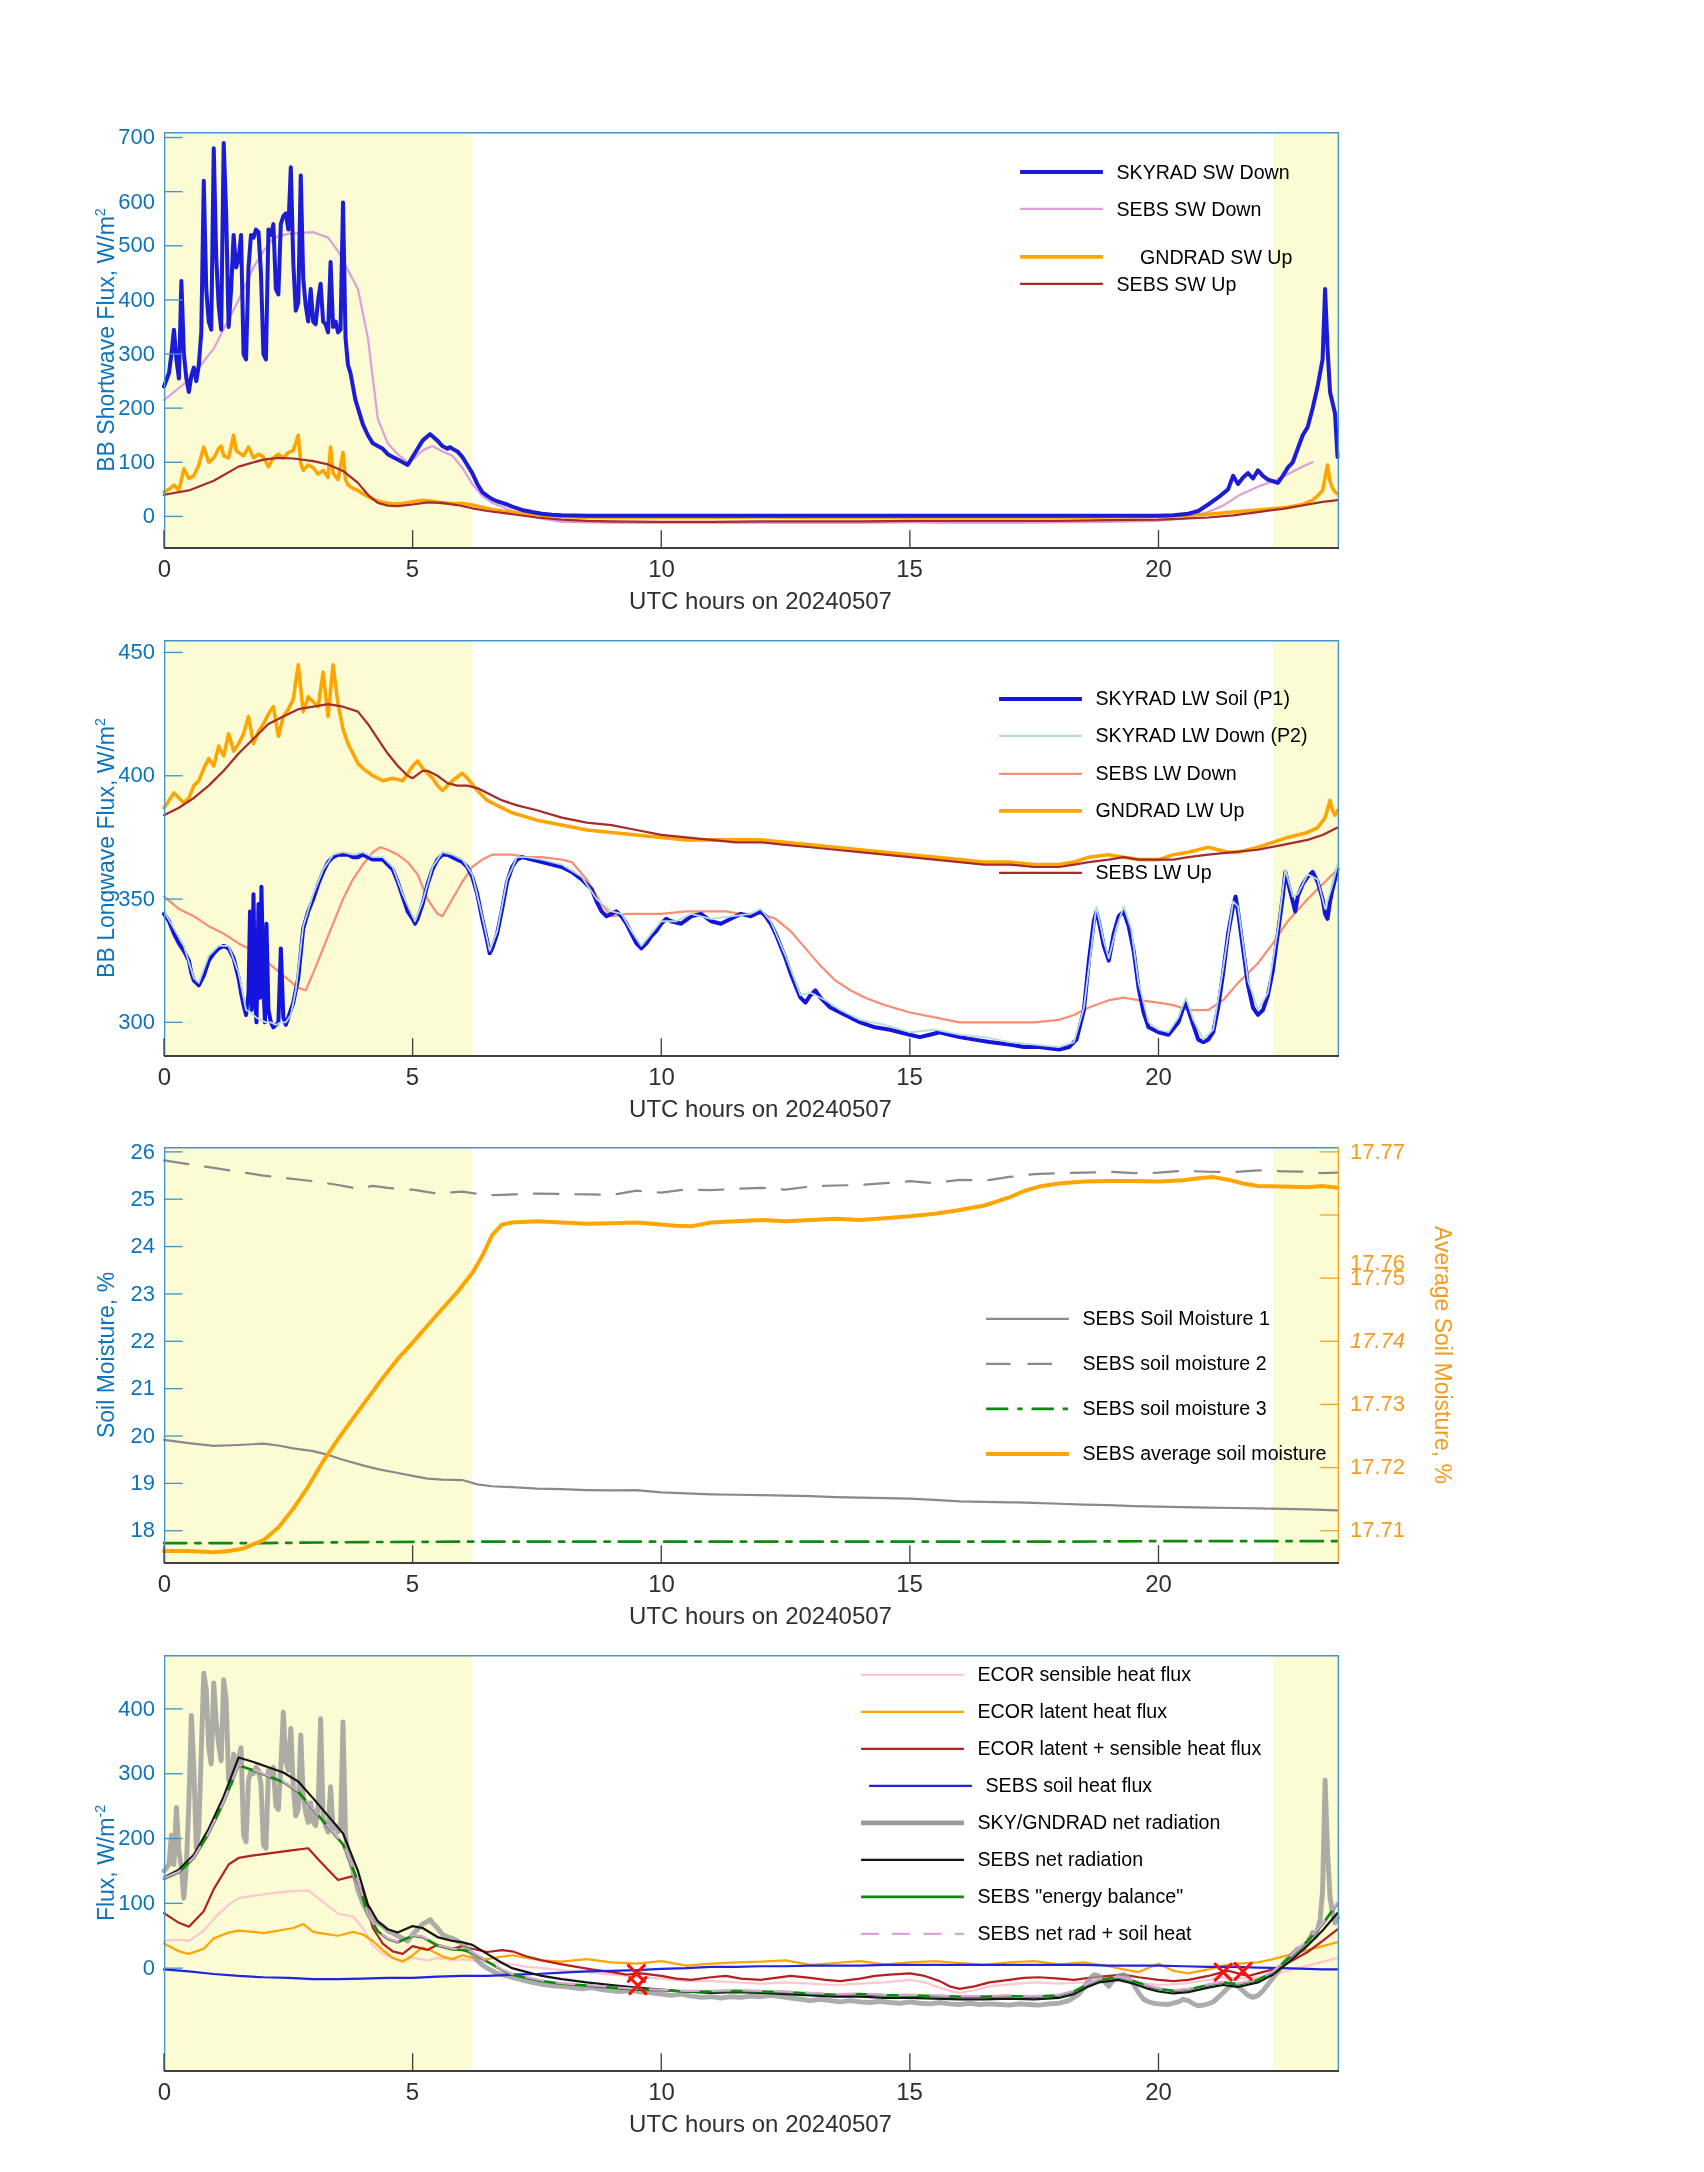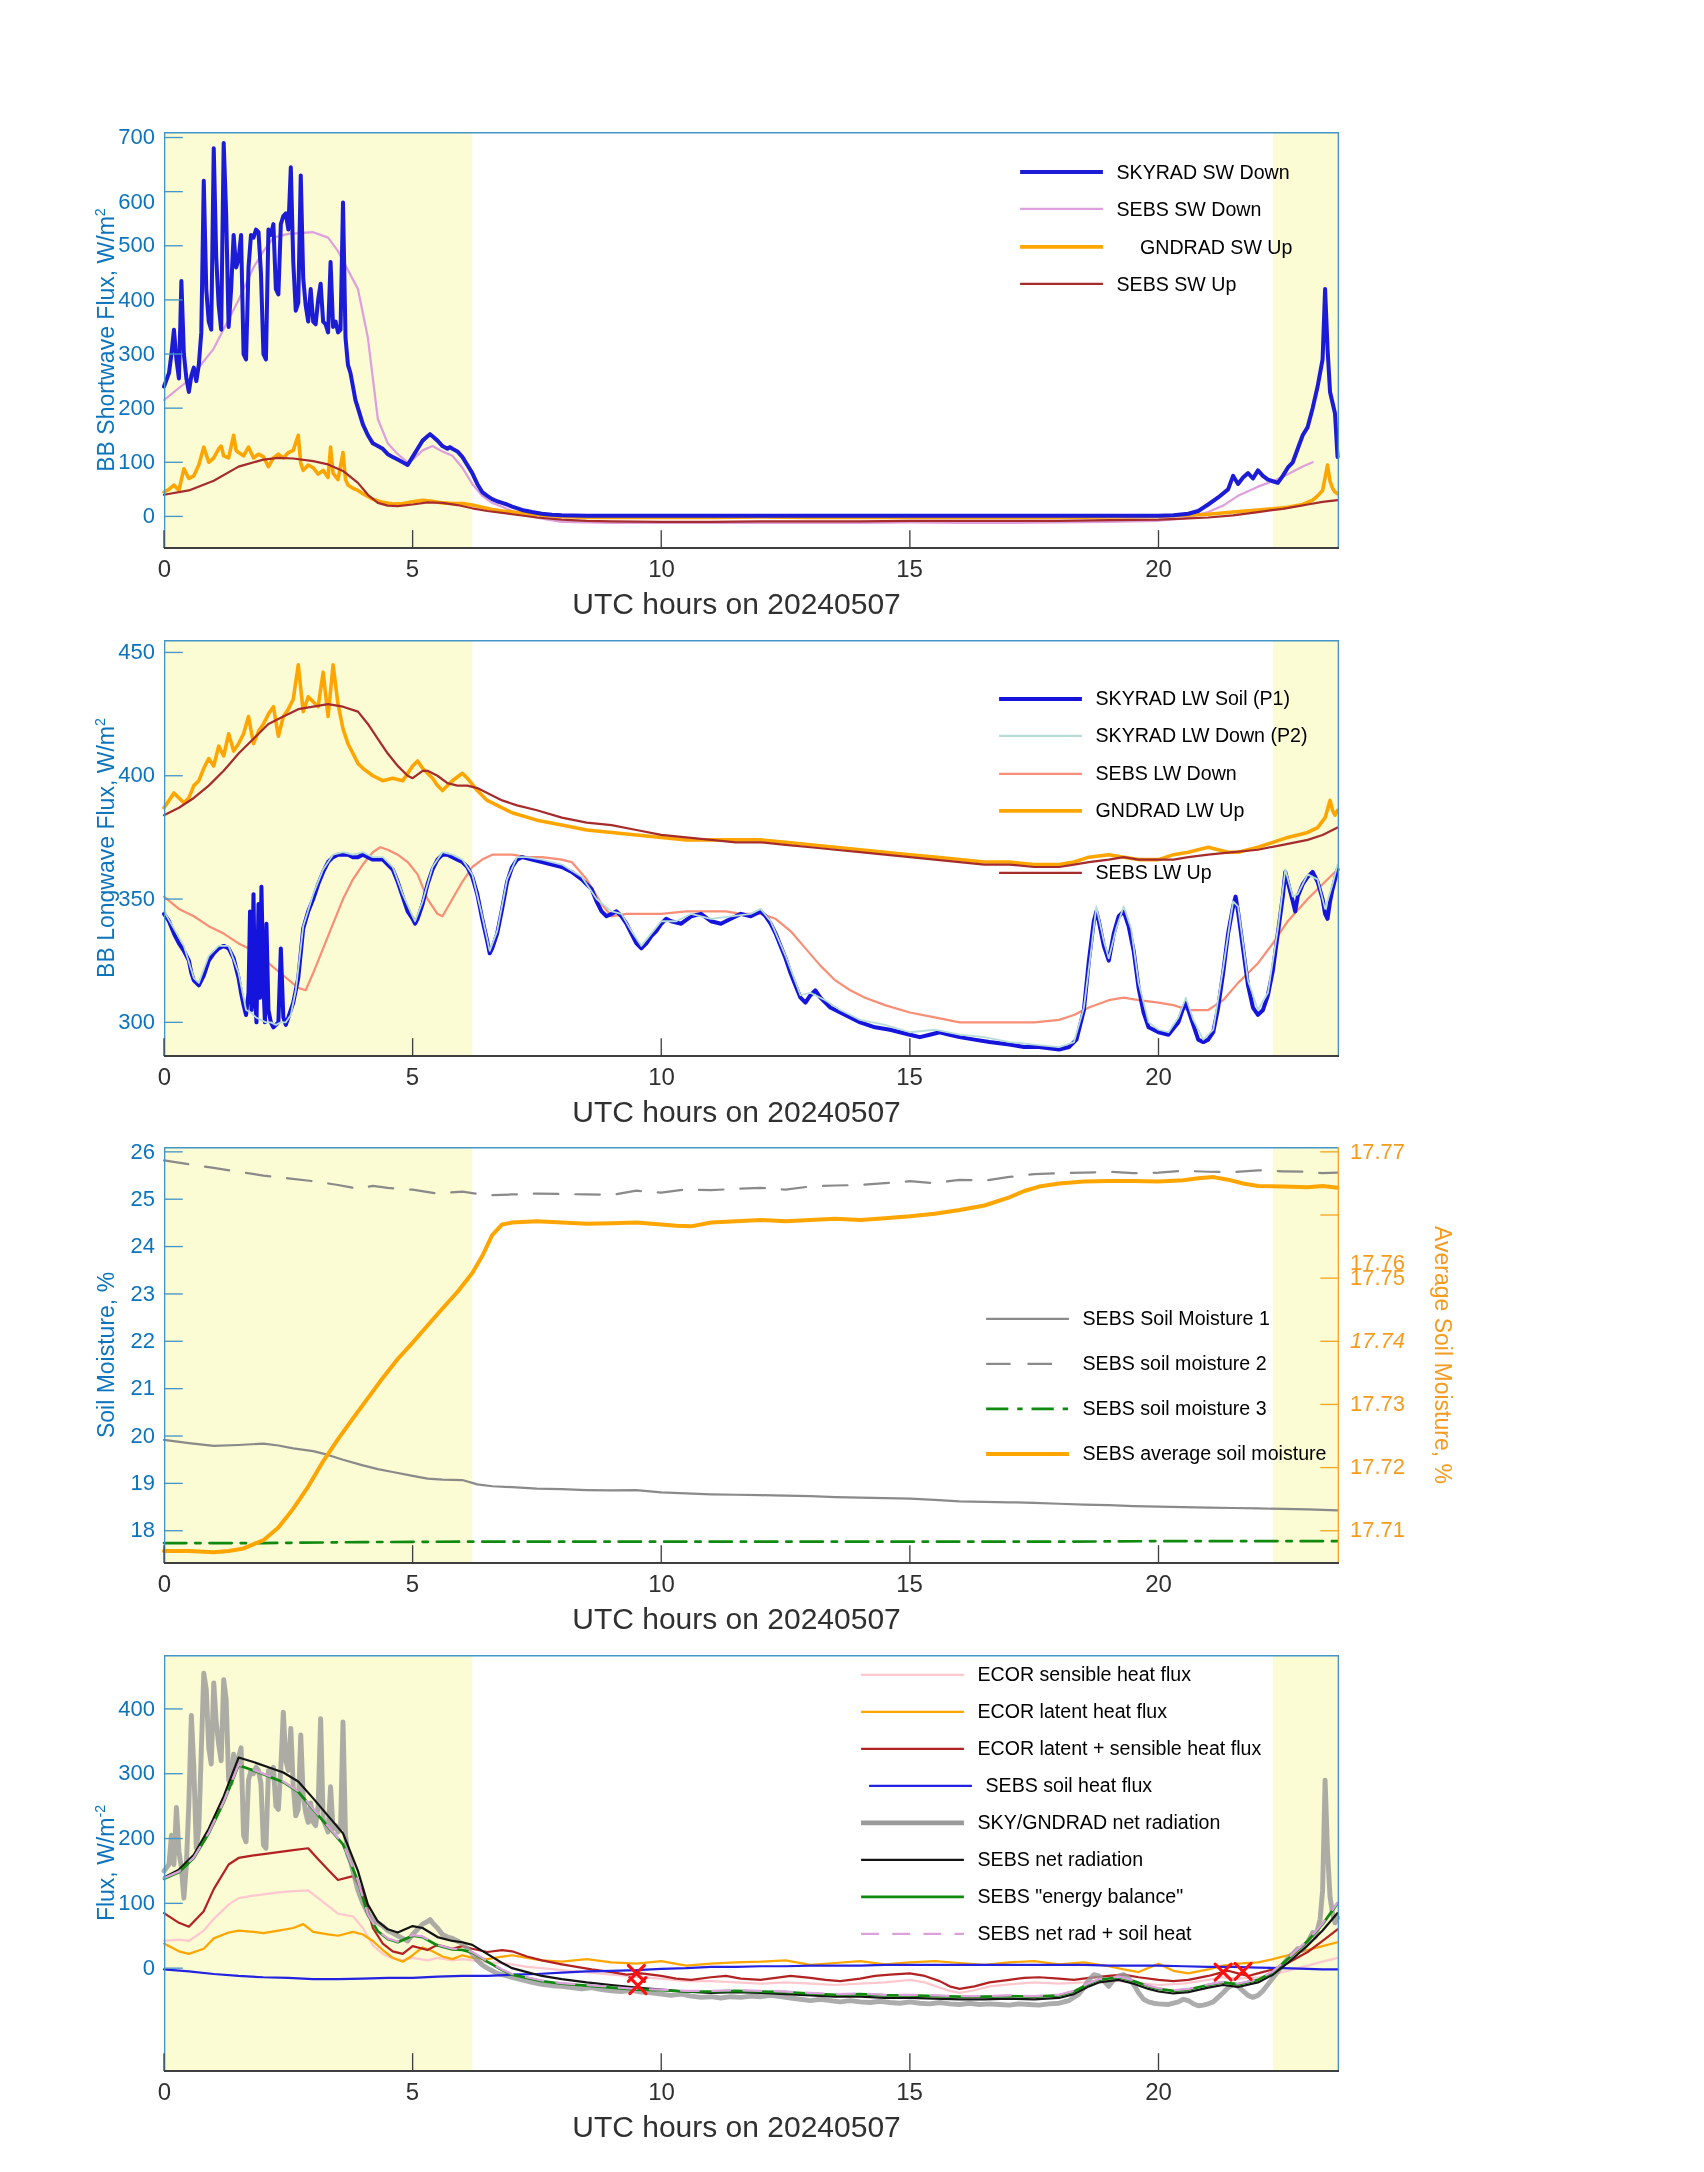--- a/index.html
+++ b/index.html
@@ -68,7 +68,7 @@
           </svg>
           <span>SEBS SW Down</span>
         </div>
-        <div class="legend-row" style="top: 75px; left: 0px; gap: 36px;">
+        <div class="legend-row" style="top: 85px; left: 0px; gap: 36px;">
           <svg width="85" height="9.8" class="legend-sample" viewBox="0 0 190 22">
             <line x1="2" y1="11" x2="188" y2="11" stroke="#ffa500" stroke-width="8"></line>
           </svg>

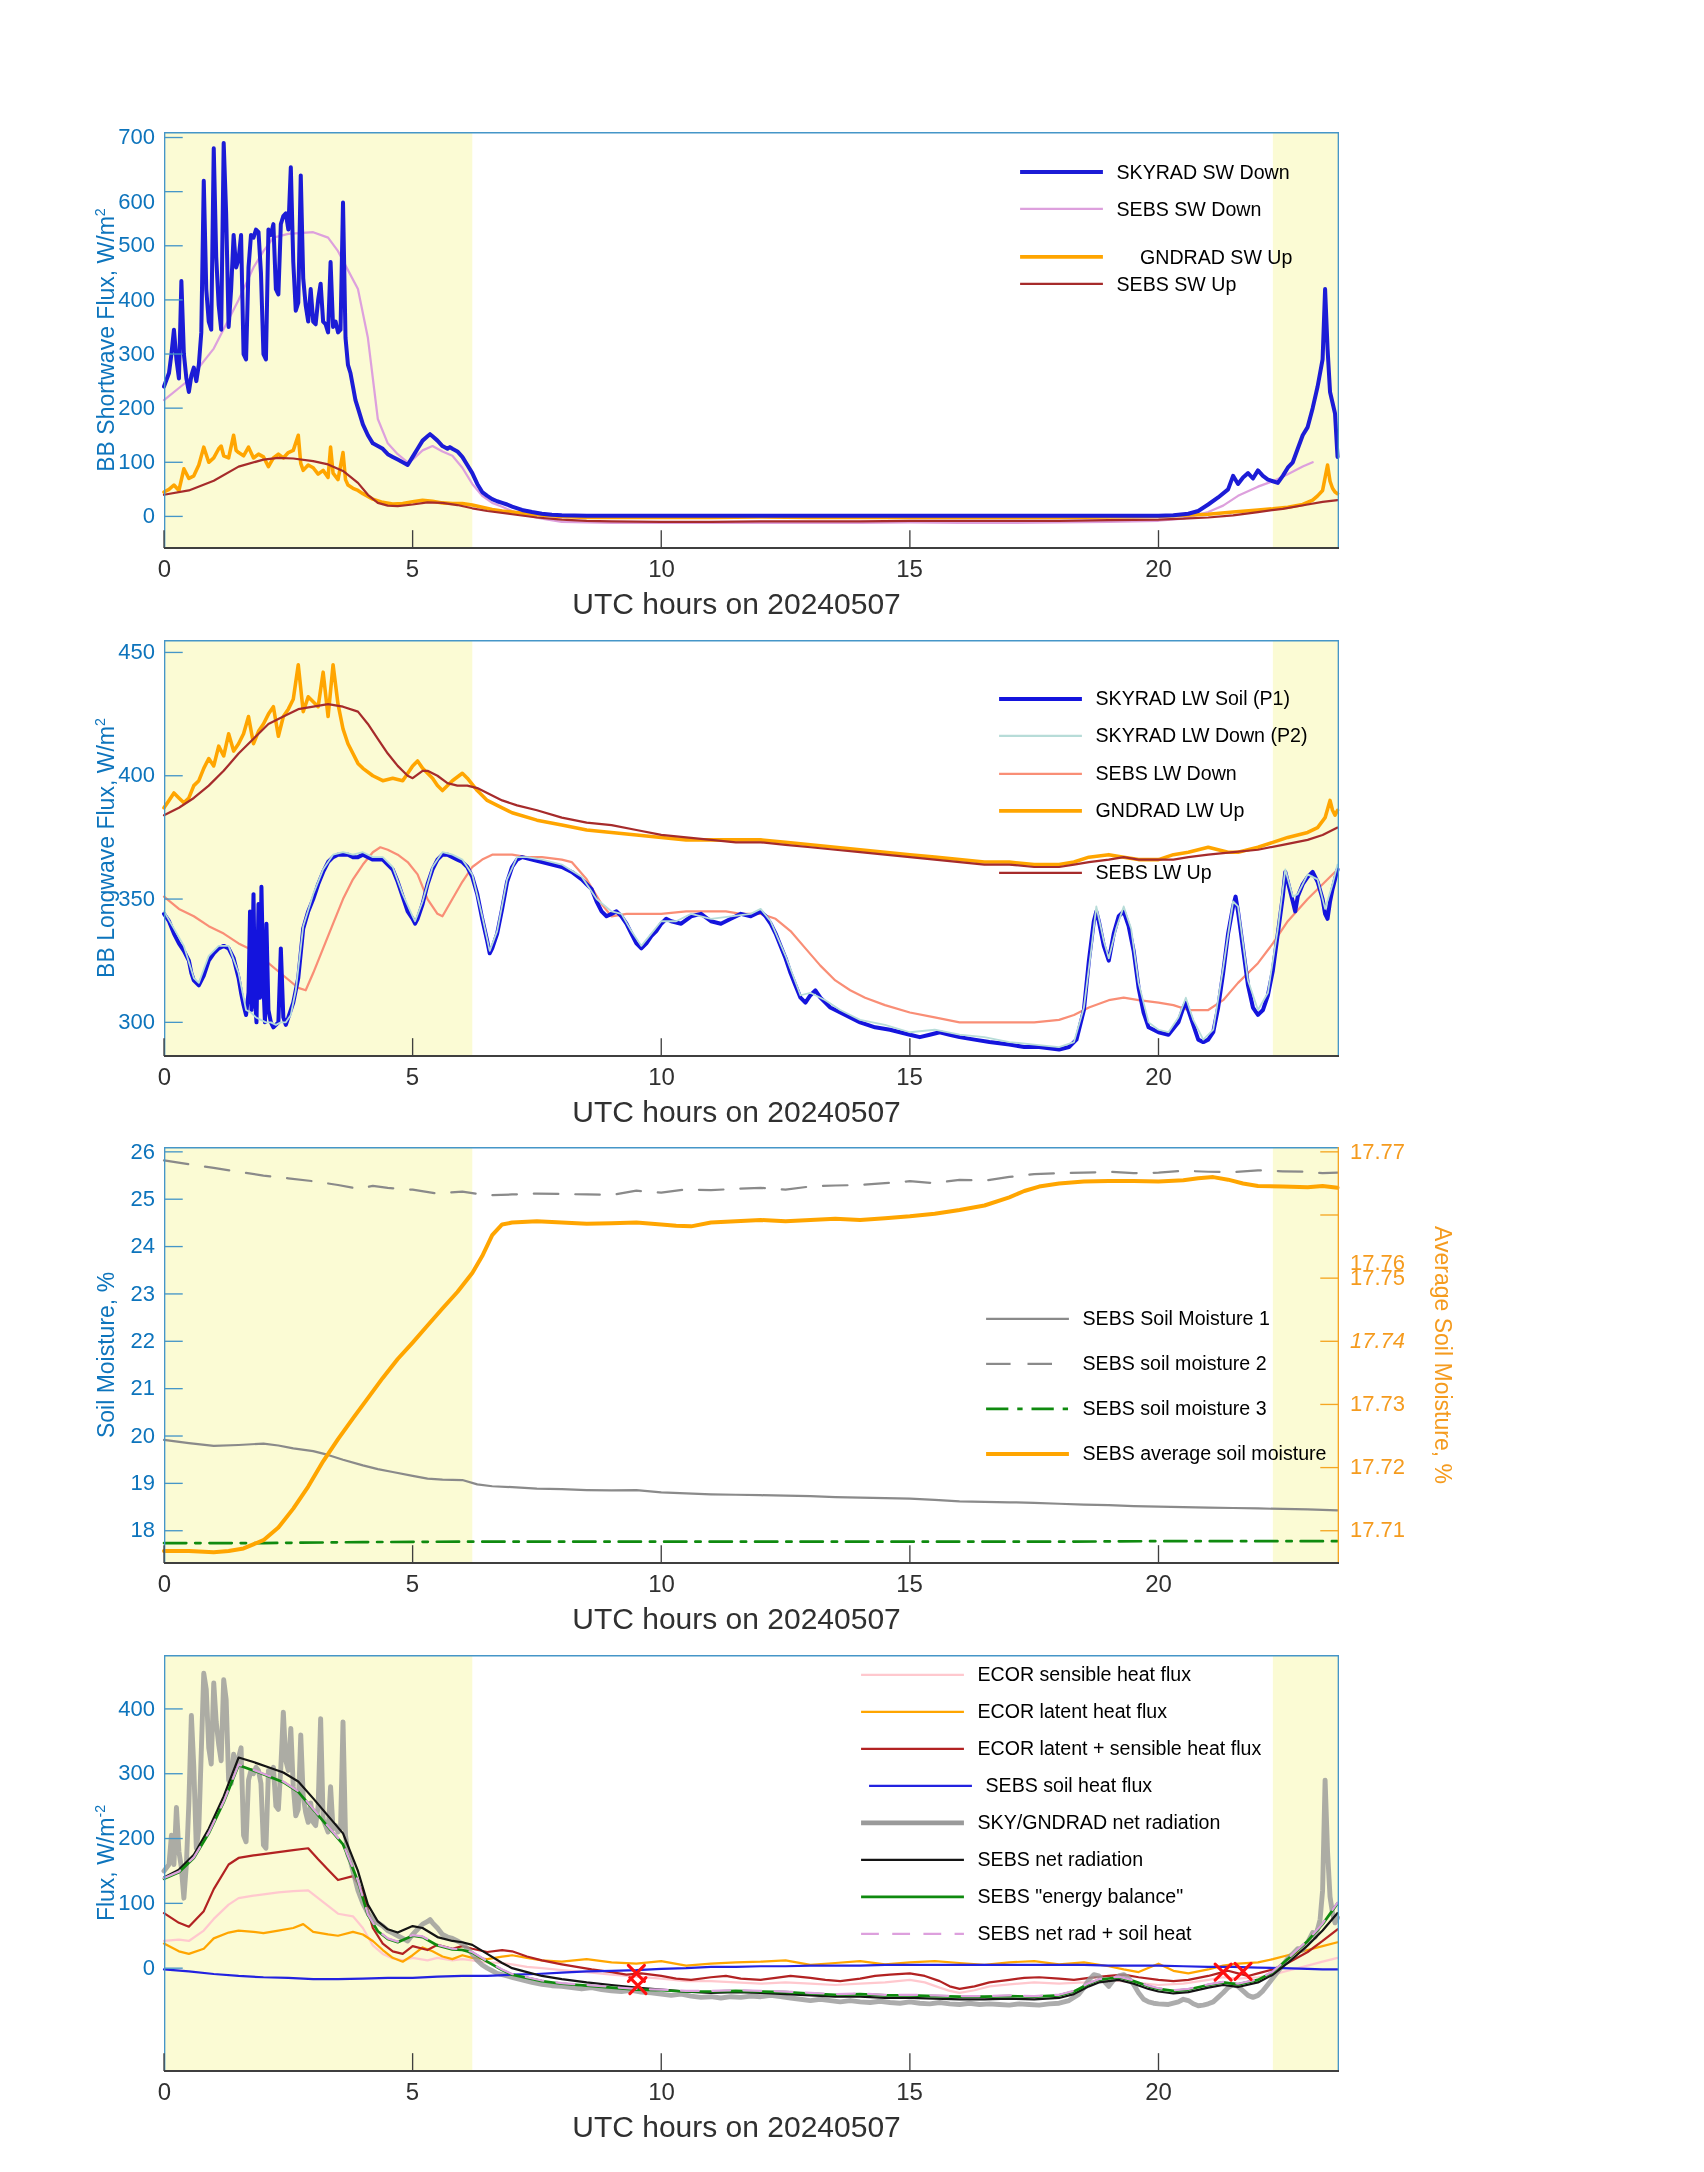--- a/index.html
+++ b/index.html
@@ -16,7 +16,7 @@
   .ytick{position:absolute;left:79px;width:76px;text-align:right;font-size:22px;line-height:30px;color:#0d74bc;}
   .ytickr{position:absolute;left:1350px;width:102px;text-align:left;font-size:22px;line-height:30px;color:#f59b1e;}
   .xtick{position:absolute;width:71px;text-align:center;font-size:24px;line-height:29px;color:#303030;top:422px;}
-  .xlabel{position:absolute;left:149px;width:1175px;top:455px;text-align:center;font-size:30px;color:#303030;}
+  .xlabel{position:absolute;left:173px;width:1175px;top:455px;text-align:center;font-size:24px;color:#303030;}
   .legend{position:absolute;}
   .legend-row{position:absolute;display:flex;align-items:center;gap:12.5px;white-space:nowrap;}
   .legend-row span{font-size:19.6px;color:#000000;}

